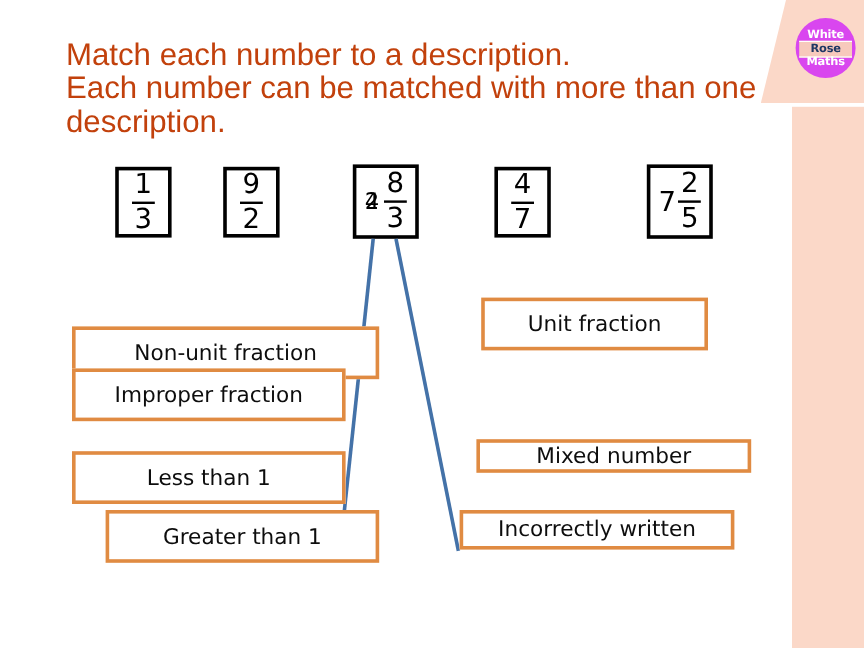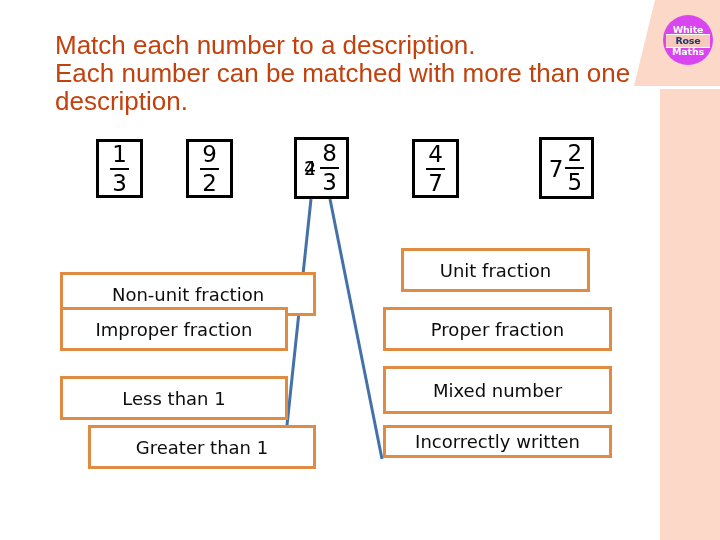--- a/index.html
+++ b/index.html
@@ -261,9 +261,6 @@
   <div class="desc-box" style="left:401px; top:248px; width:189px; height:44px;">
     <span>Unit fraction</span>
   </div>
-  <div class="desc-box" style="left:383px; top:307px; width:229px; height:44px;">
-    <span>Proper fraction</span>
-  </div>
   <div class="desc-box" style="left:383px; top:366px; width:229px; height:48px;text-align:center;">
     <span>Mixed number</span>
   </div>

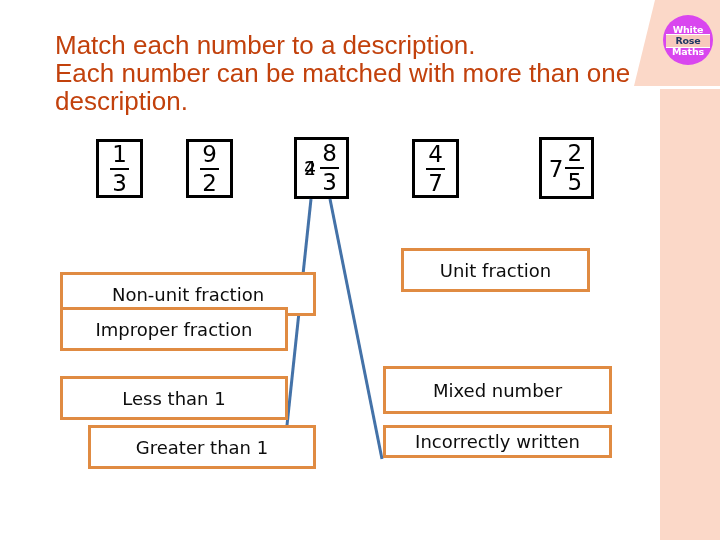--- a/index.html
+++ b/index.html
@@ -261,7 +261,7 @@
   <div class="desc-box" style="left:401px; top:248px; width:189px; height:44px;">
     <span>Unit fraction</span>
   </div>
-  <div class="desc-box" style="left:383px; top:366px; width:229px; height:48px;text-align:center;">
+  <div class="desc-box" style="left:397px; top:366px; width:229px; height:28px;text-align:center;">
     <span>Mixed number</span>
   </div>
   <div class="desc-box" style="left:383px; top:425px; width:229px; height:33px;">

